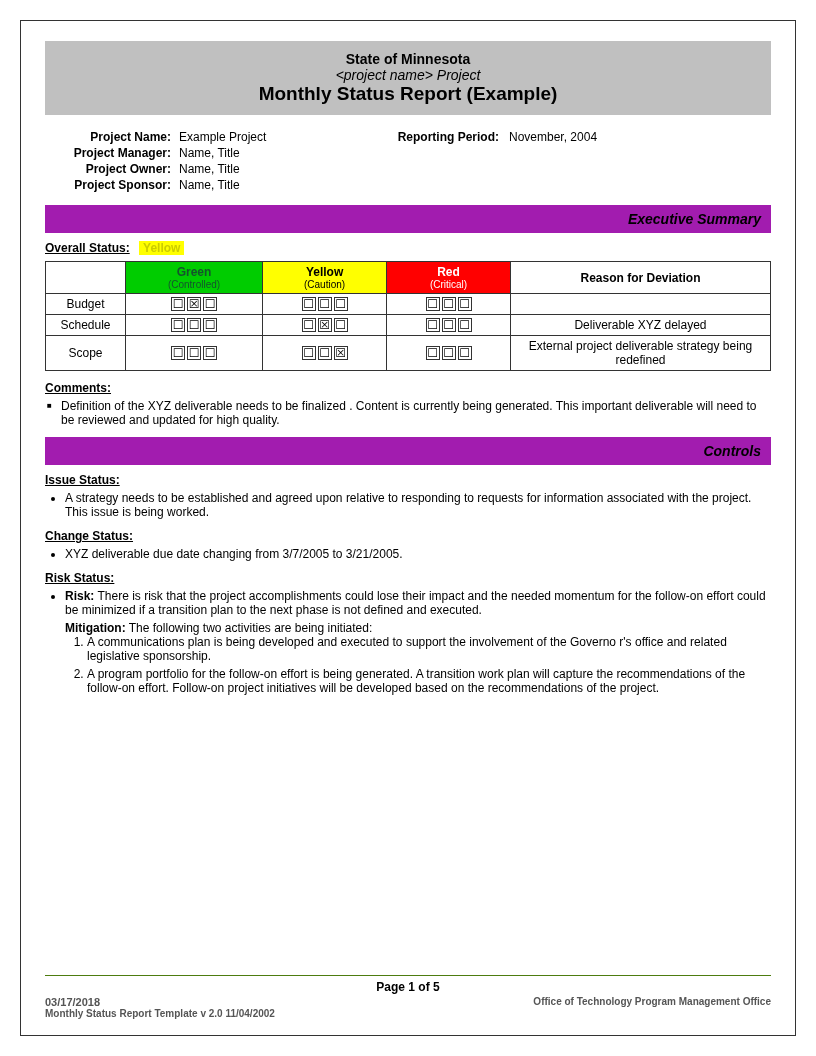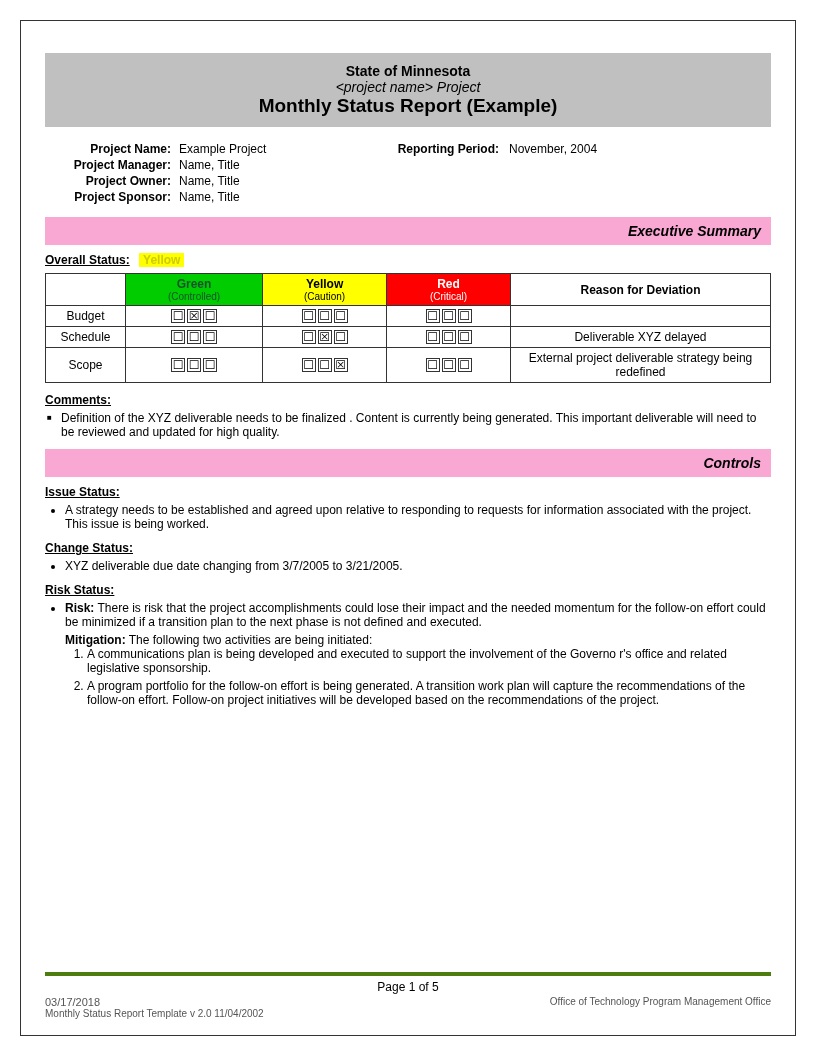--- a/index.html
+++ b/index.html
@@ -24,7 +24,6 @@
       text-align: center;
       padding: 10px 8px;
       margin-bottom: 10px;
-      margin-top: 12px;
     }
     .header-section .title1 {
       font-size: 14px;

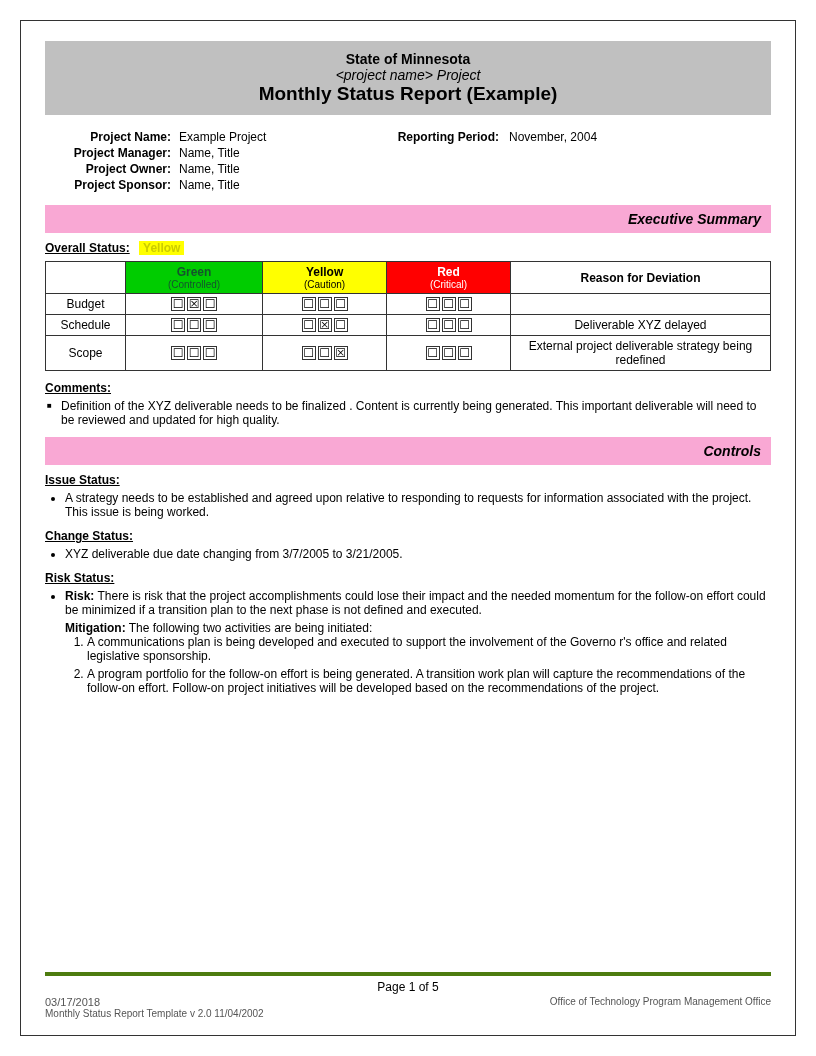--- a/index.html
+++ b/index.html
@@ -59,7 +59,7 @@
       width: 200px;
     }
     .section-header {
-      background: #f9a8d4;
+      background: #a21caf;
       text-align: right;
       padding: 6px 10px;
       font-style: italic;

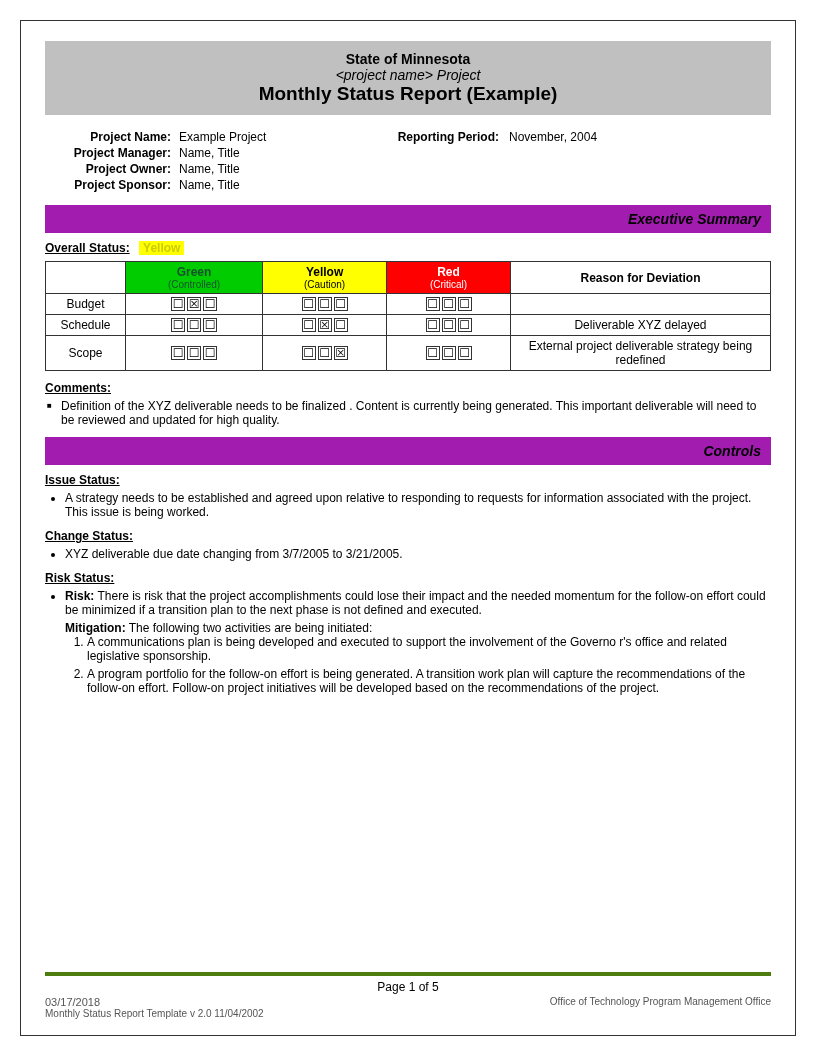--- a/index.html
+++ b/index.html
@@ -200,8 +200,9 @@
       bottom: 16px;
       left: 24px;
       right: 24px;
-      border-top: 4px solid #4d7c0f;
+      border-top: 1px solid #4d7c0f;
       padding-top: 4px;
+      font-weight: bold;
     }
     .footer-top {
       display: flex;

